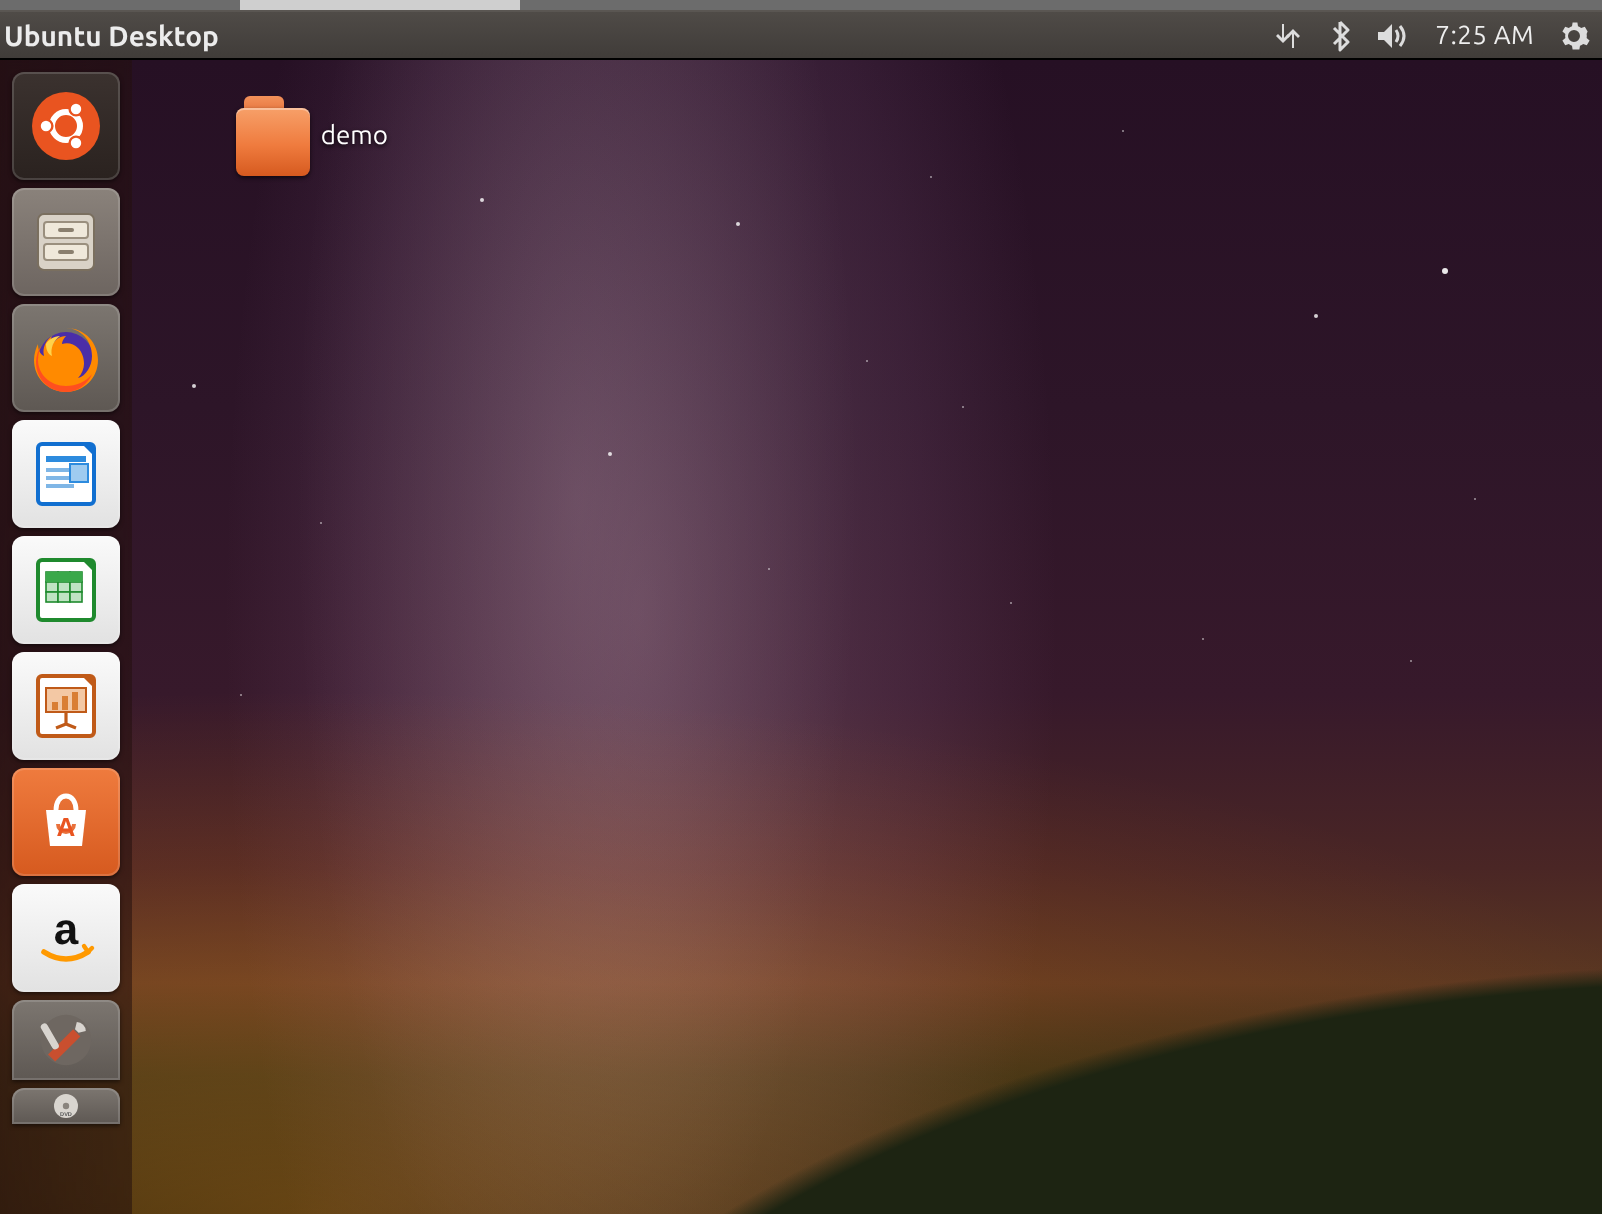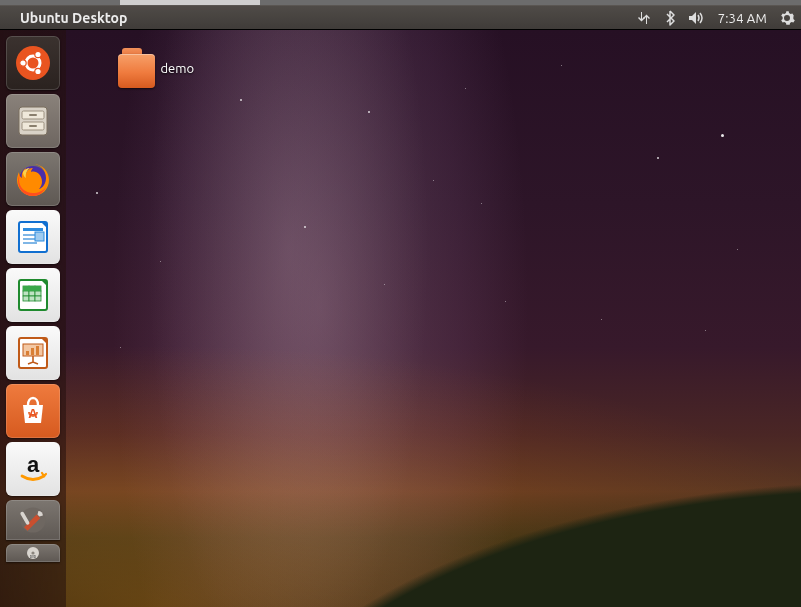--- a/index.html
+++ b/index.html
@@ -19,7 +19,7 @@
     color: #ececec;
     display: flex; align-items: center;
     font-size: 14px; font-weight: 700;
-    padding: 0 6px 0 20px;
+    padding: 0 6px 0 2px;
     border-top: 1px solid #5a5652;
     border-bottom: 1px solid #000;
   }

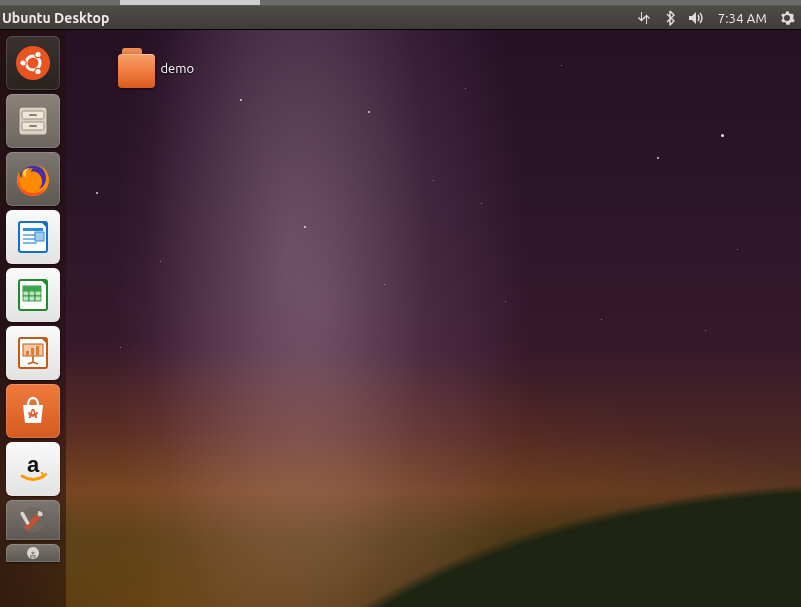--- a/index.html
+++ b/index.html
@@ -140,7 +140,7 @@
         <path d="M12 3 Q16 8 12 13" fill="none" stroke="#ddd" stroke-width="1.5"></path>
       </svg>
     </span>
-    <span class="ind clock">7:34 AM</span>
+    <span class="ind clock">7:25 AM</span>
     <span class="ind" title="System">
       <svg width="16" height="16" viewBox="0 0 16 16" fill="#ddd">
         <path d="M8 5a3 3 0 100 6 3 3 0 000-6zm6.4 3c0 .4 0 .7-.1 1l1.5 1.2-1.4 2.4-1.8-.6c-.5.4-1 .7-1.6.9l-.3 1.9H7.3l-.3-1.9c-.6-.2-1.1-.5-1.6-.9l-1.8.6-1.4-2.4L3.7 9c-.1-.3-.1-.6-.1-1s0-.7.1-1L2.2 5.8l1.4-2.4 1.8.6c.5-.4 1-.7 1.6-.9l.3-1.9h2.4l.3 1.9c.6.2 1.1.5 1.6.9l1.8-.6 1.4 2.4L14.3 7c.1.3.1.6.1 1z"></path>

